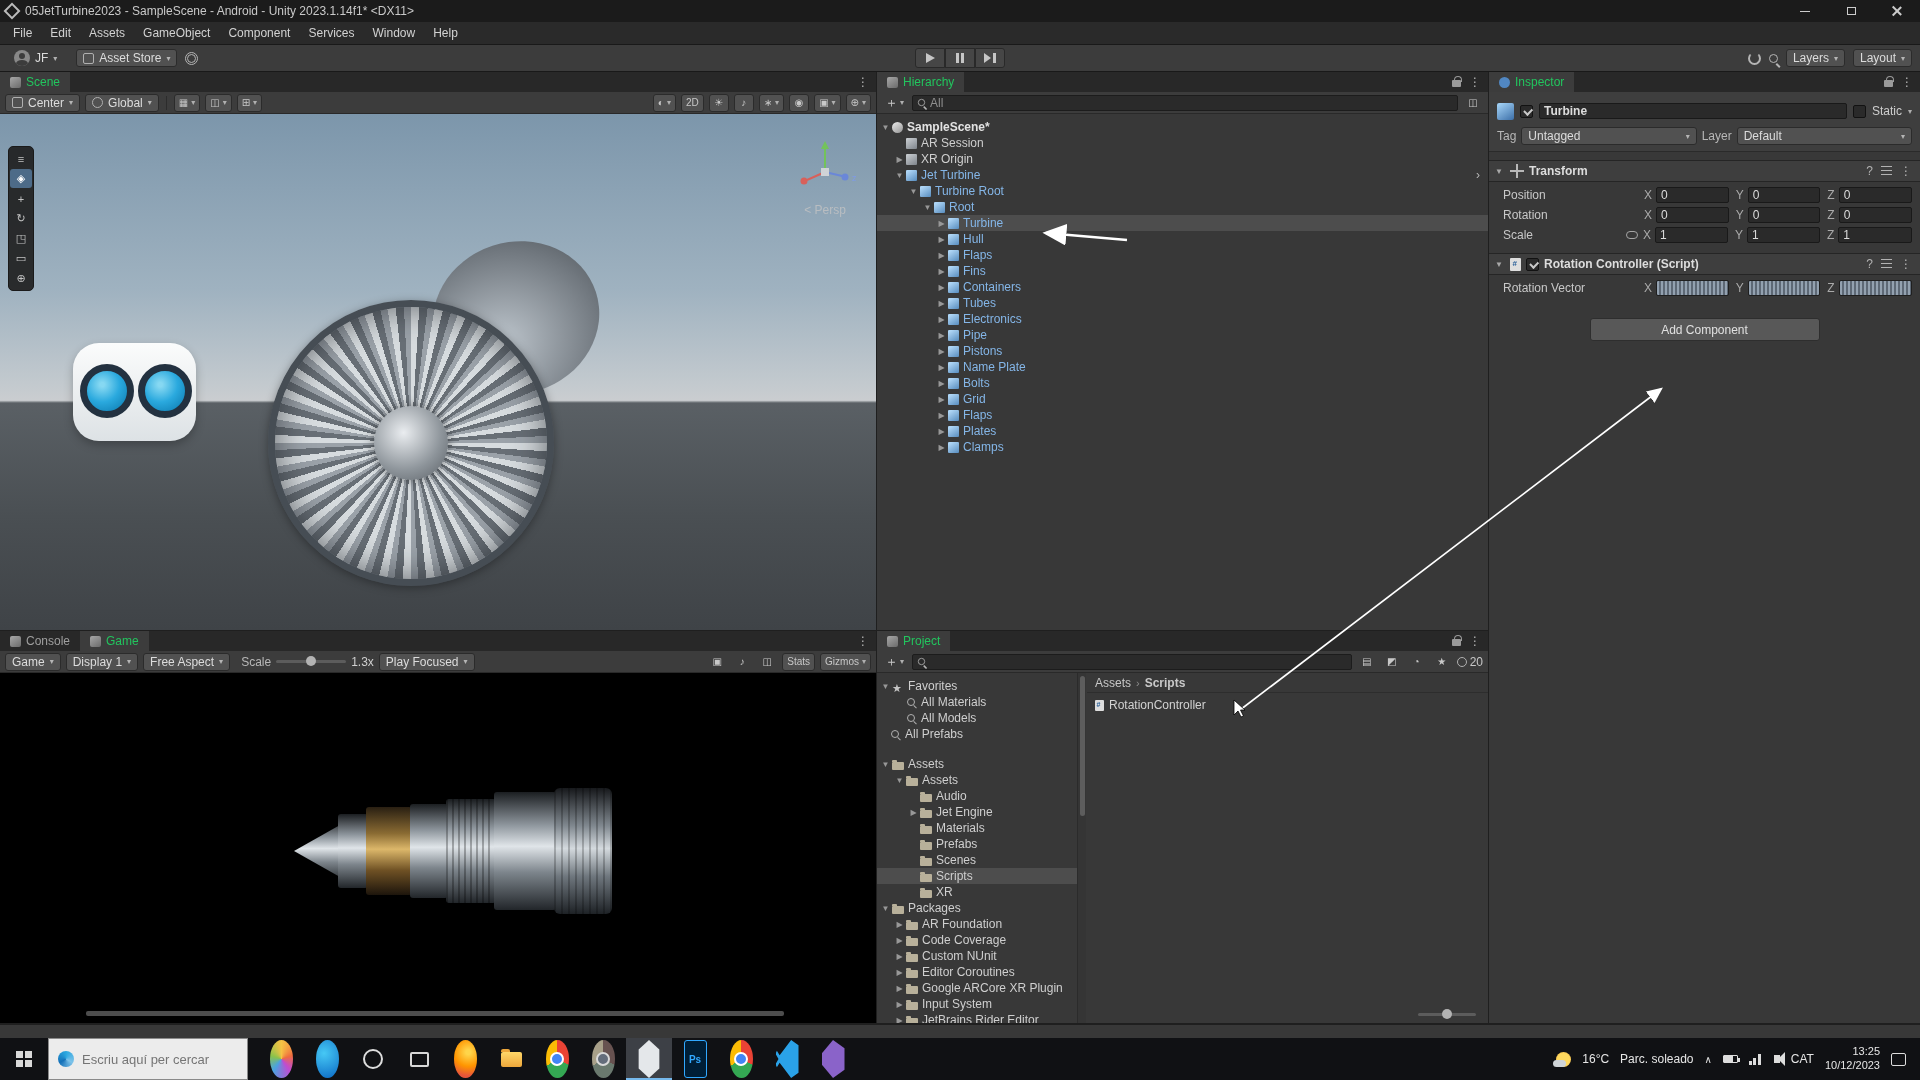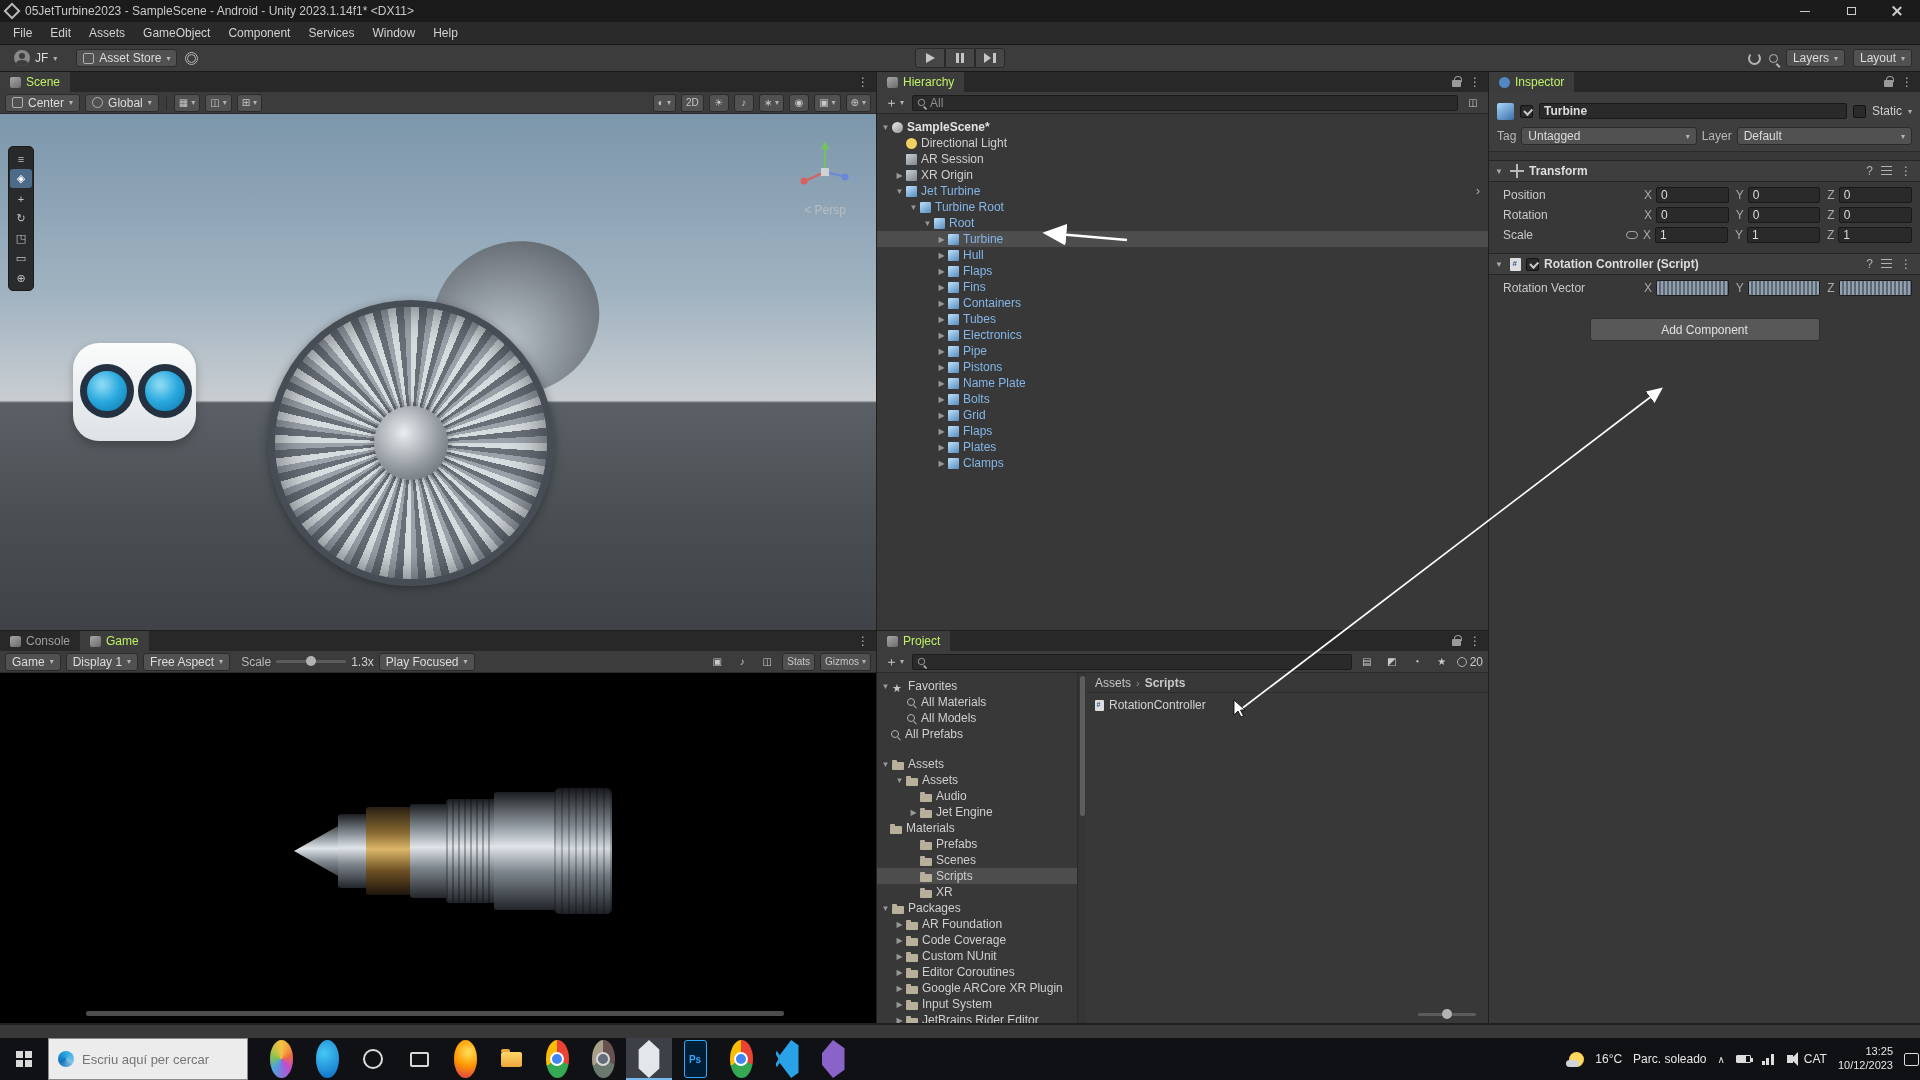--- a/index.html
+++ b/index.html
@@ -49,7 +49,7 @@
 .panel{position:absolute;background:#383838;overflow:hidden;}
 .tabbar{height:20px;background:#282828;display:flex;align-items:stretch;}
 .tab{padding:0 10px;display:flex;align-items:center;gap:5px;color:#9f9f9f;font-size:12px;}
-.tab.active{background:#3c3c3c;color:#bef264;}
+.tab.active{background:#3c3c3c;color:#22c55e;}
 .tab-icon{width:11px;height:11px;border-radius:2px;background:linear-gradient(145deg,#a8a8a8,#6a6a6a);flex:none;}
 .insp-icon{width:11px;height:11px;border-radius:50%;background:#5187c2;flex:none;}
 .tabbar .spacer{flex:1;}

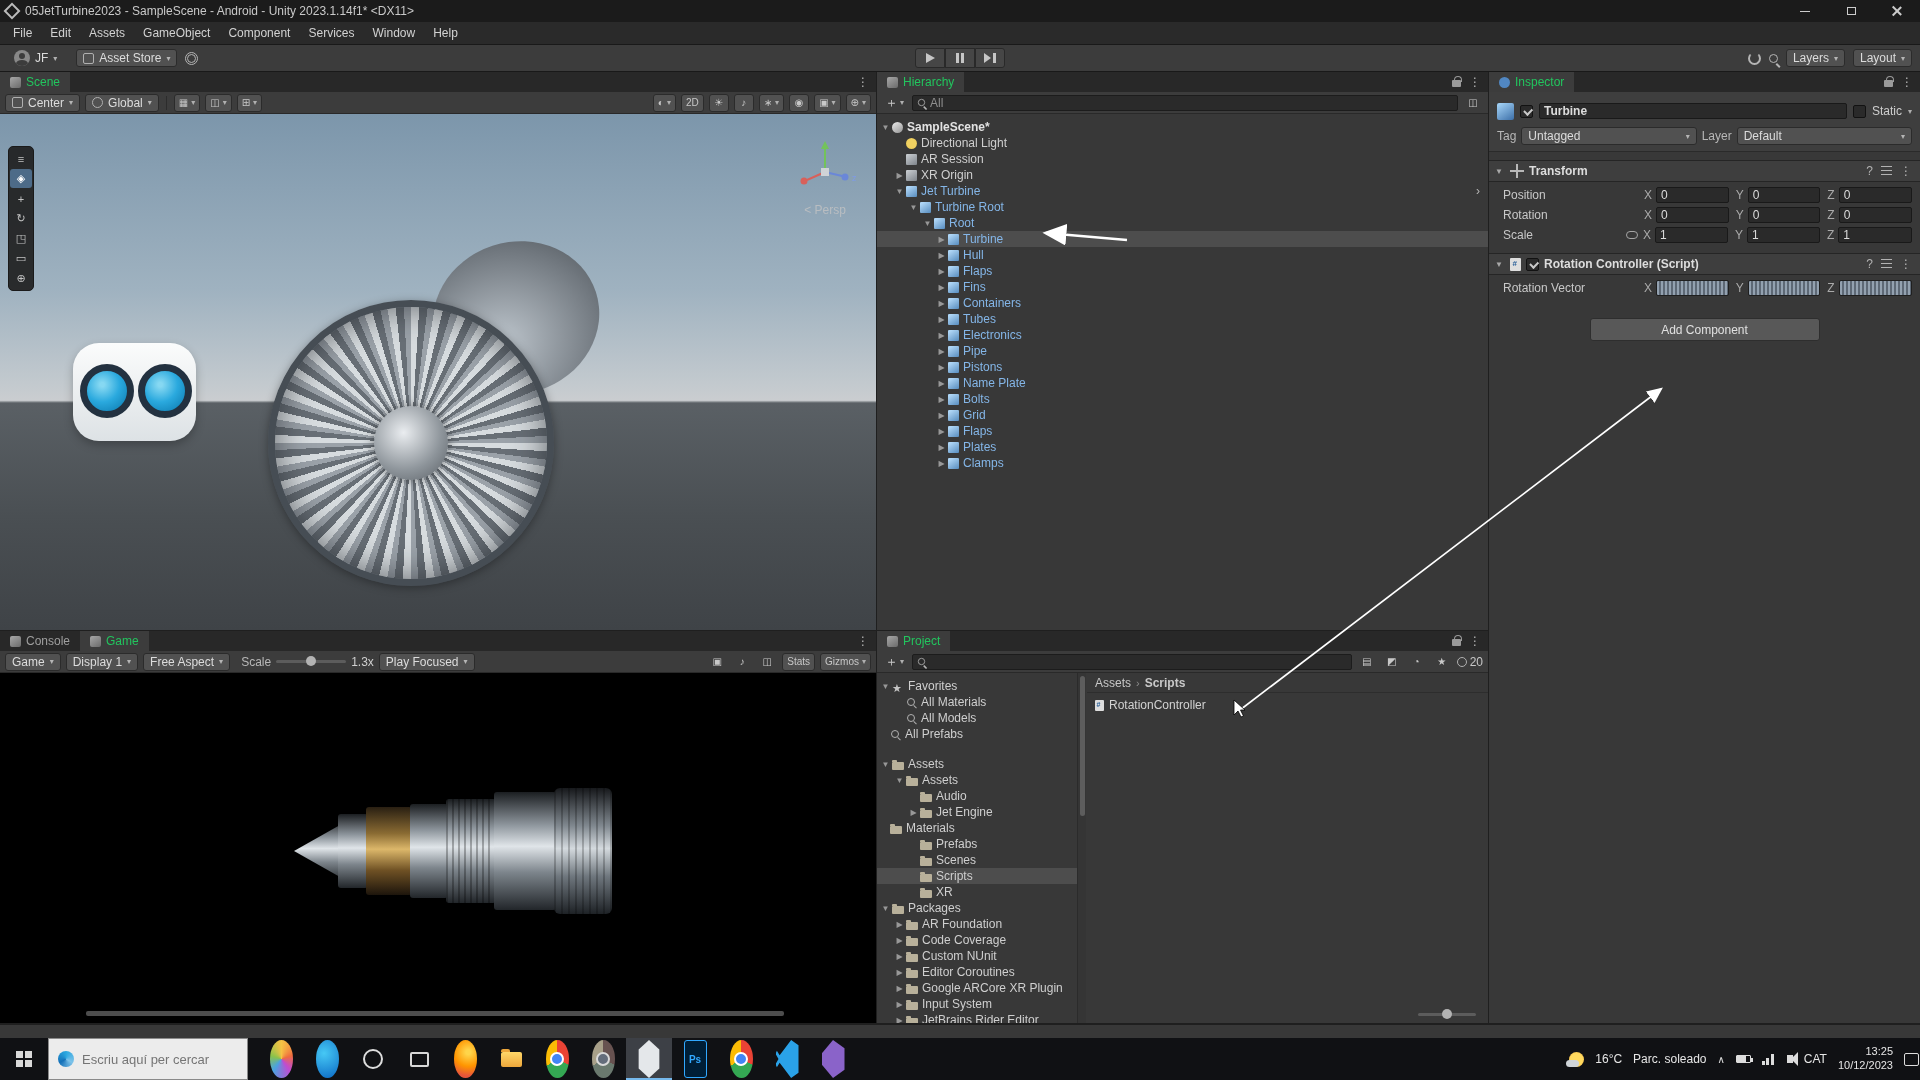--- a/index.html
+++ b/index.html
@@ -404,11 +404,6 @@
         </div>
         <div class="trow" style="padding-left: 16px;">
           <span class="arrow"></span>
-          <span class="ticn light"></span>
-          <span class="lbl">Directional Light</span>
-        </div>
-        <div class="trow" style="padding-left: 16px;">
-          <span class="arrow"></span>
           <span class="ticn go"></span>
           <span class="lbl">AR Session</span>
         </div>

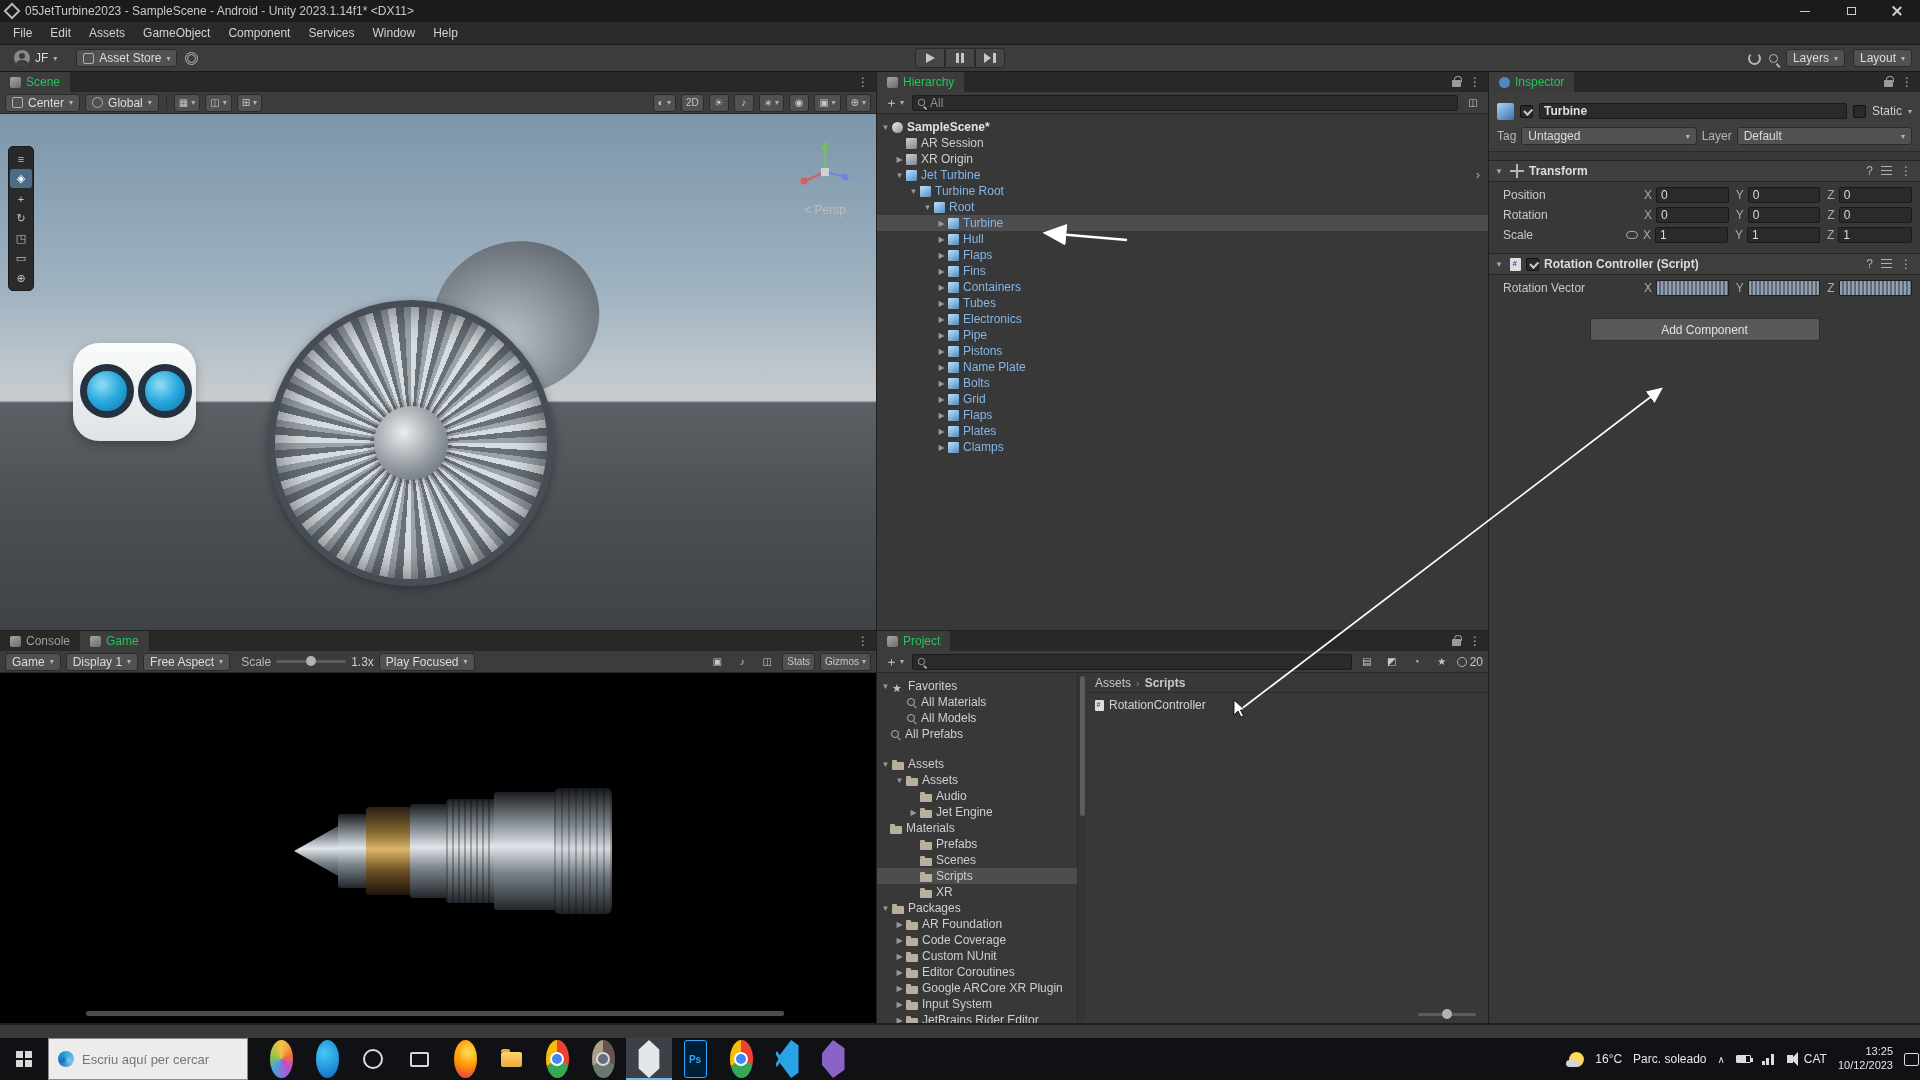--- a/index.html
+++ b/index.html
@@ -632,7 +632,7 @@
           <span class="ticn folder"></span>
           <span class="lbl">Jet Engine</span>
         </div>
-        <div class="trow" style="">
+        <div class="trow" style="padding-left: 30px;">
           <span class="arrow"></span>
           <span class="ticn folder"></span>
           <span class="lbl">Materials</span>

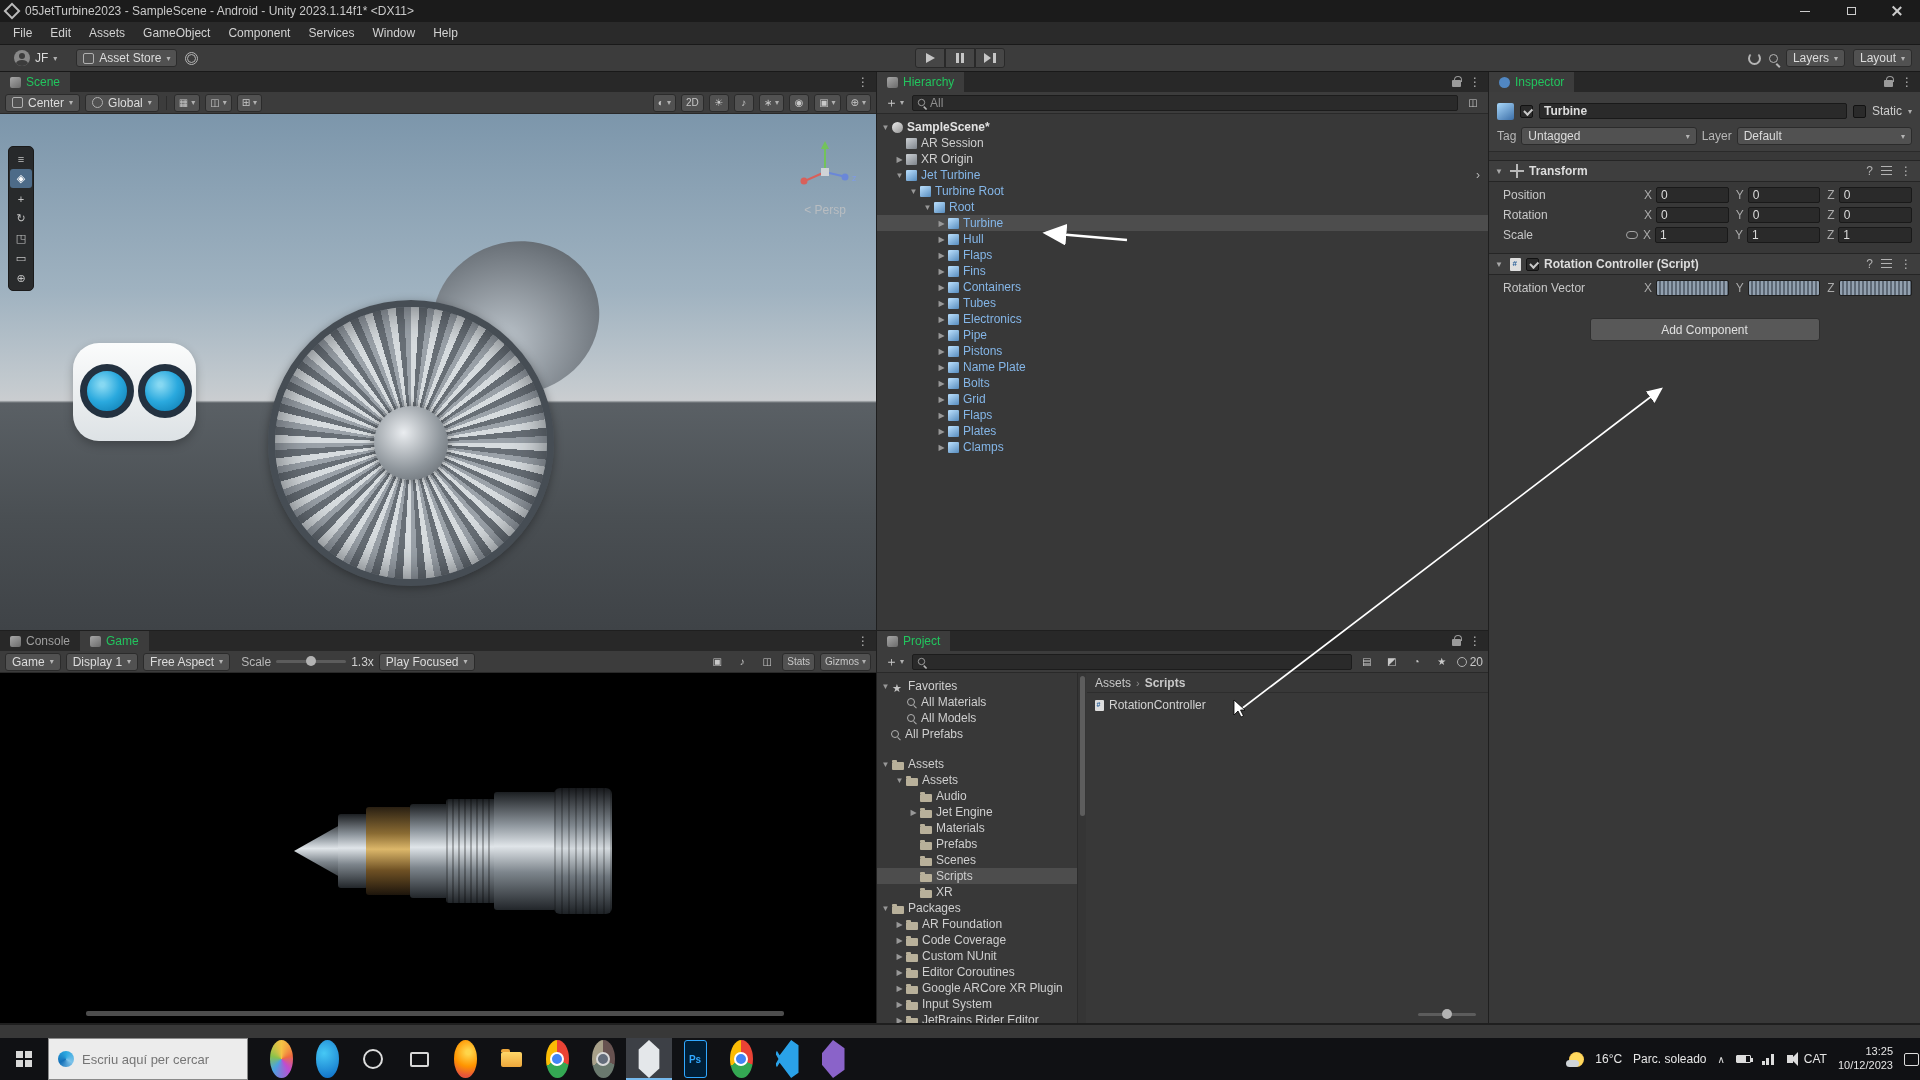--- a/index.html
+++ b/index.html
@@ -191,7 +191,7 @@
 .ai-photoshop{background:#001e36;border:1.5px solid #31a8ff;border-radius:3px;color:#31a8ff;font-size:10px;font-weight:bold;}
 .ai-vscode{background:#2aa2e8;clip-path:polygon(68% 0,100% 14%,100% 86%,68% 100%,18% 60%,6% 72%,0 64%,13% 50%,0 36%,6% 28%,18% 40%);}
 .ai-vstudio{background:#8a63c9;clip-path:polygon(50% 0,100% 22%,100% 78%,50% 100%,0 64%,0 36%);}
-.tray{margin-left:auto;display:flex;align-items:center;gap:11px;padding-right:1px;color:#e6e6e6;font-size:12px;}
+.tray{margin-left:auto;display:flex;align-items:center;gap:11px;padding-right:14px;color:#e6e6e6;font-size:12px;}
 .sun{width:15px;height:15px;border-radius:50%;background:radial-gradient(circle,#ffd95e 55%,#f2a93b);position:relative;}
 .sun::after{content:"";position:absolute;left:-3px;top:8px;width:13px;height:7px;border-radius:6px;background:#cfd4d8;}
 .tray-chev{font-size:10px;color:#e0e0e0;}

